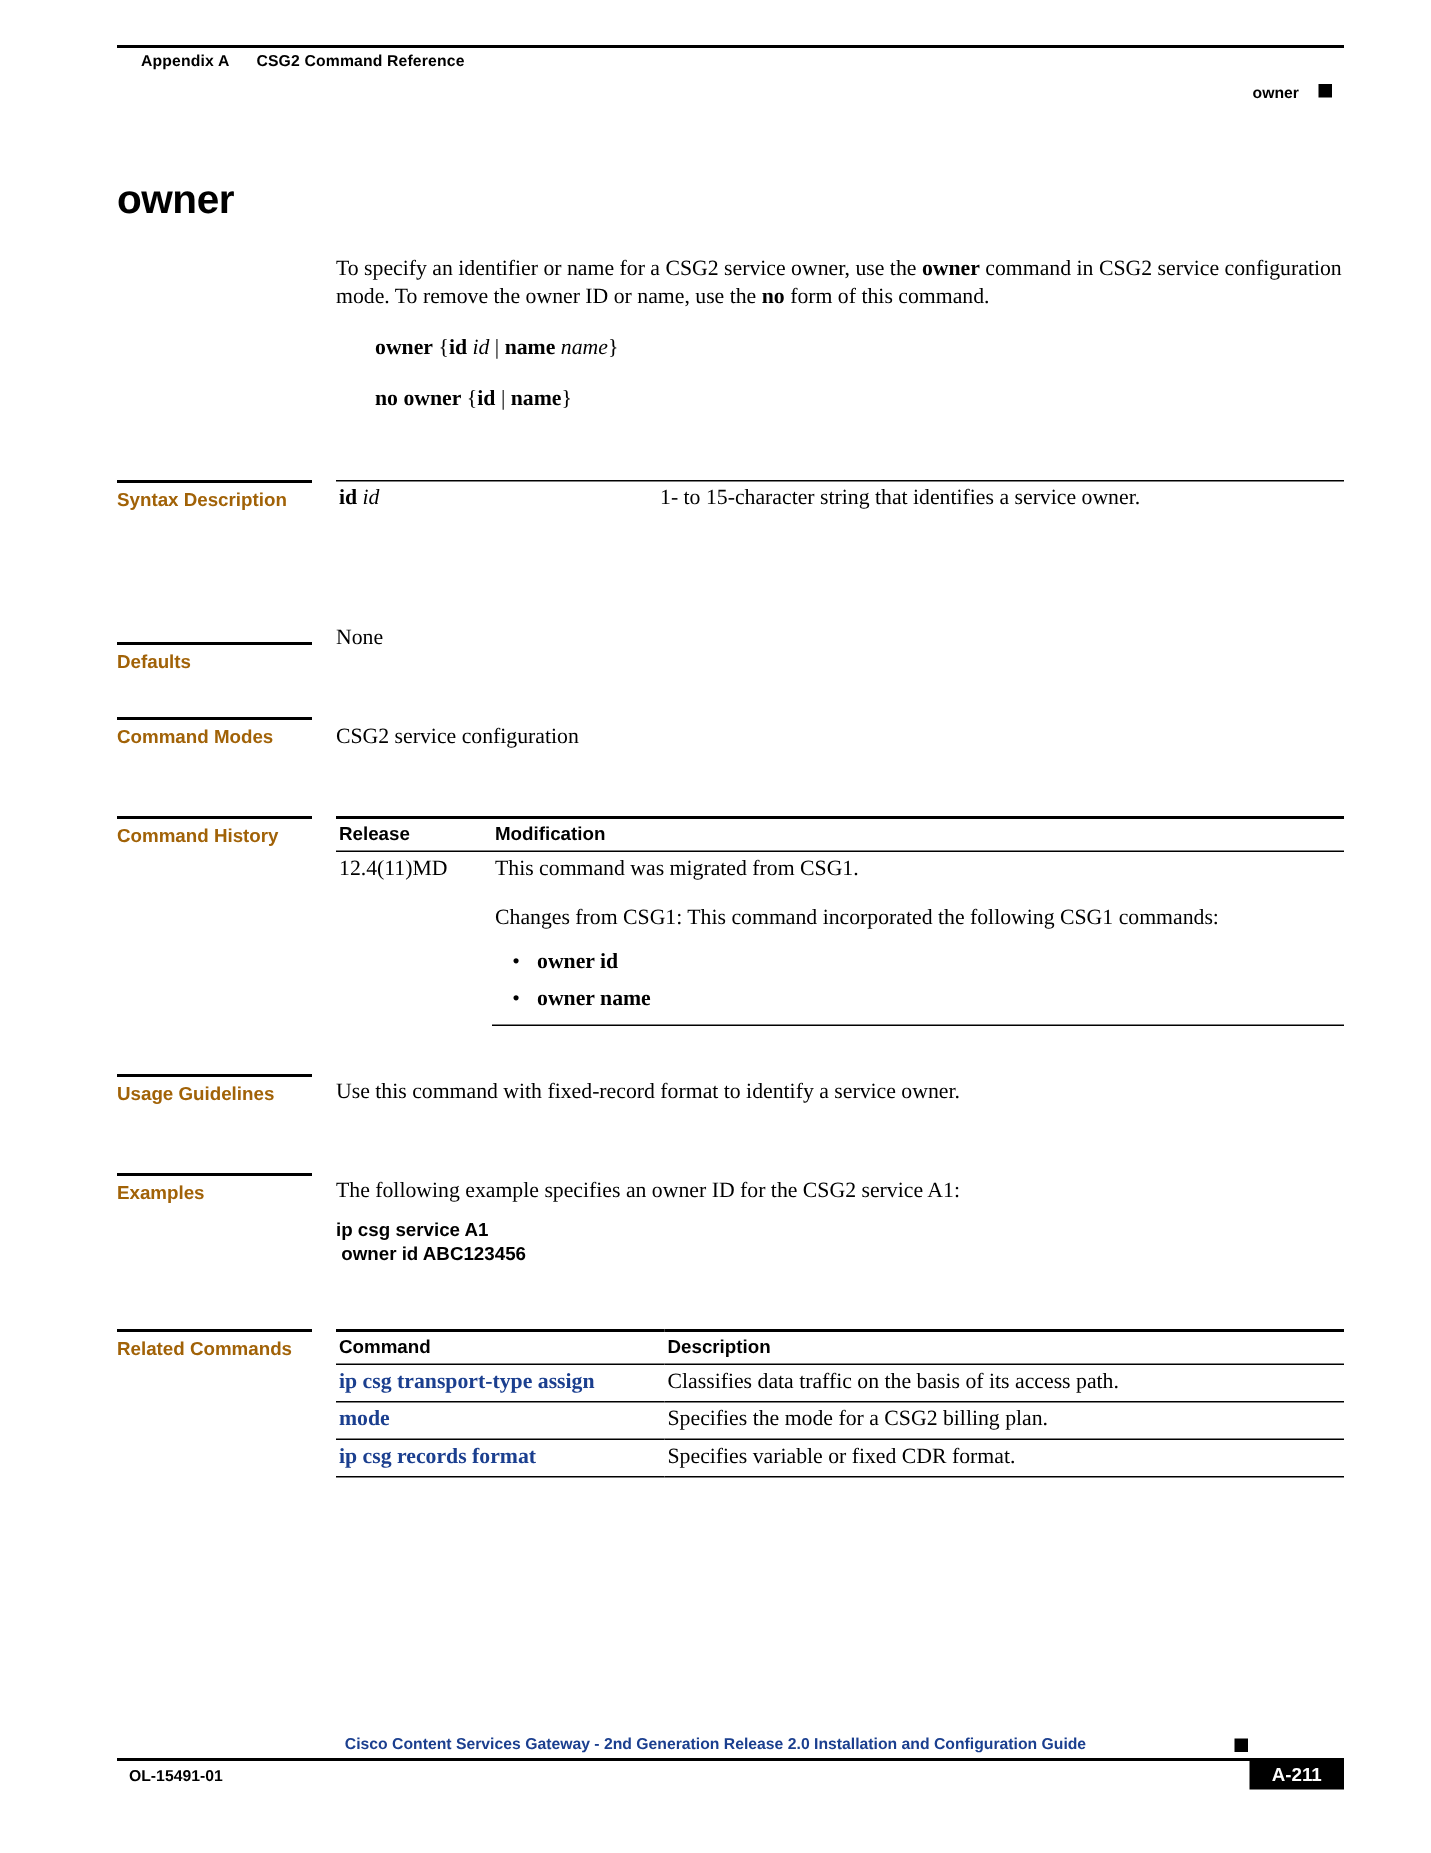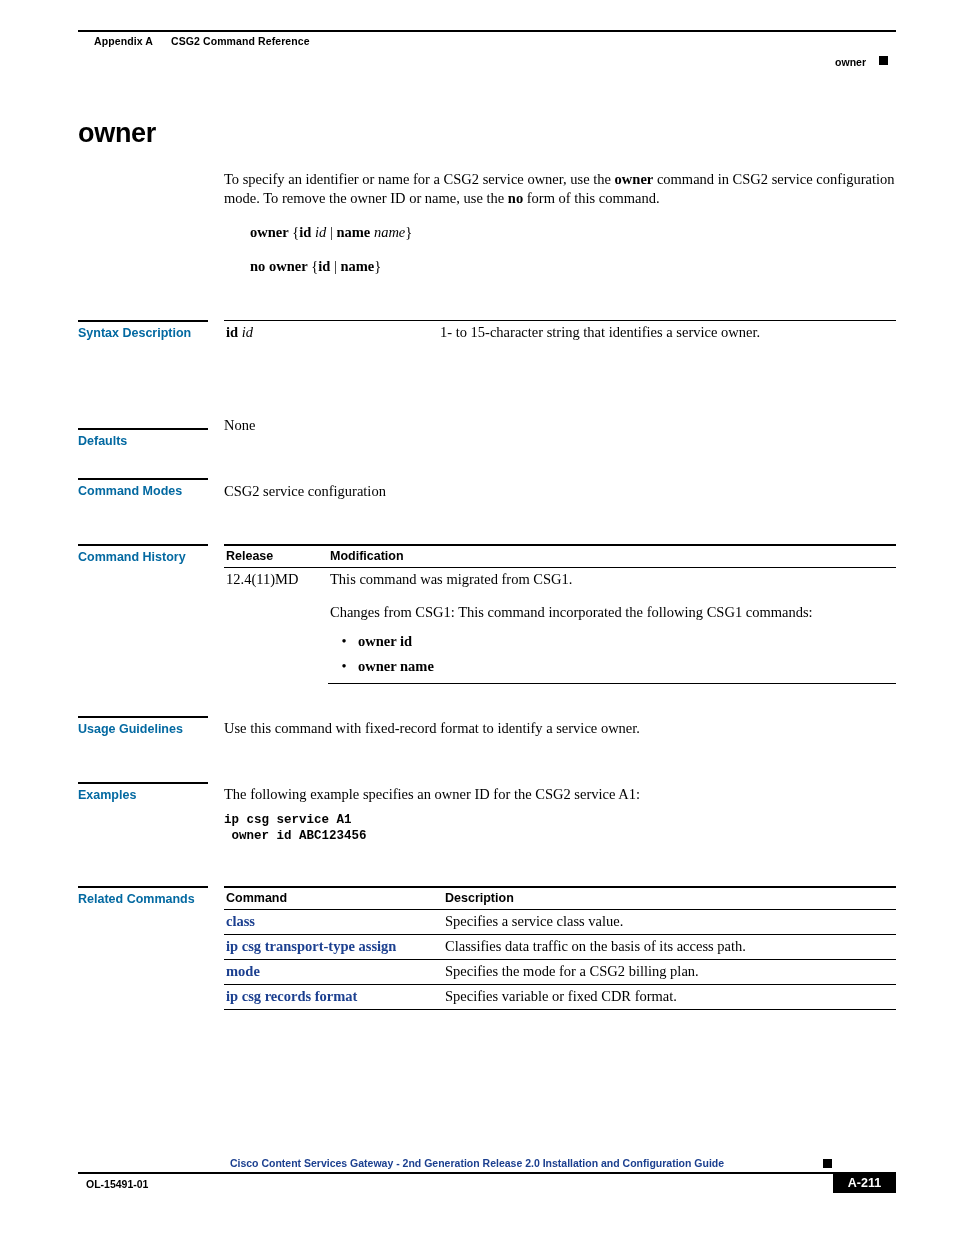--- a/index.html
+++ b/index.html
@@ -94,7 +94,7 @@
     font-family: "Liberation Sans", sans-serif;
     font-weight: bold;
     font-size: 12.5px;
-    color: #0369a1;
+    color: #a16207;
     padding-top: 4px;
     white-space: nowrap;
   }

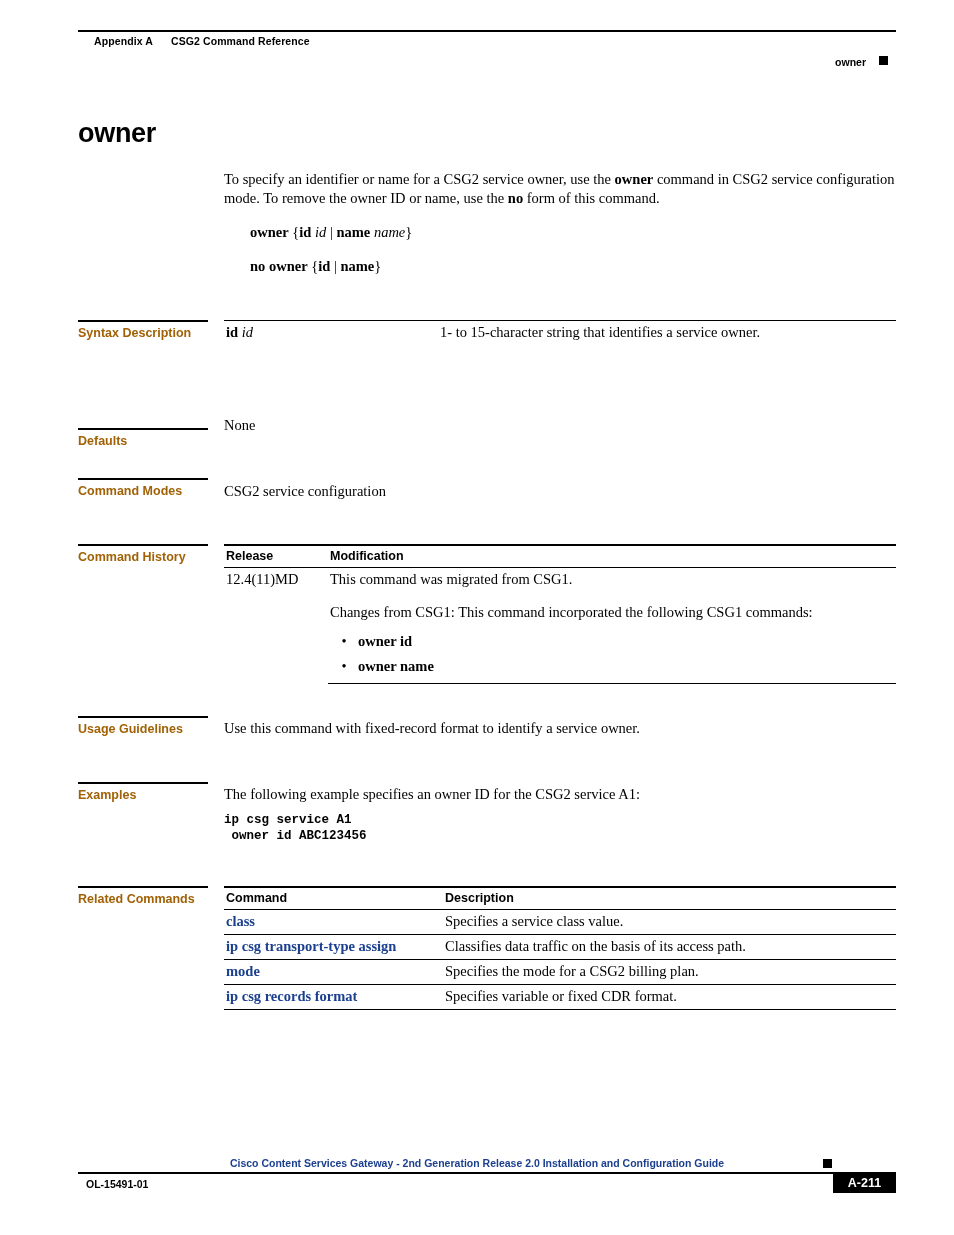--- a/index.html
+++ b/index.html
@@ -124,7 +124,7 @@
   .hdr-bot { border-bottom: 1px solid #000; }
 
   .mono {
-    font-family: Liberation Mono, monospace;
+    font-family: Liberation Sans, sans-serif;
     font-size: 12.5px;
     font-weight: bold;
     line-height: 16px;

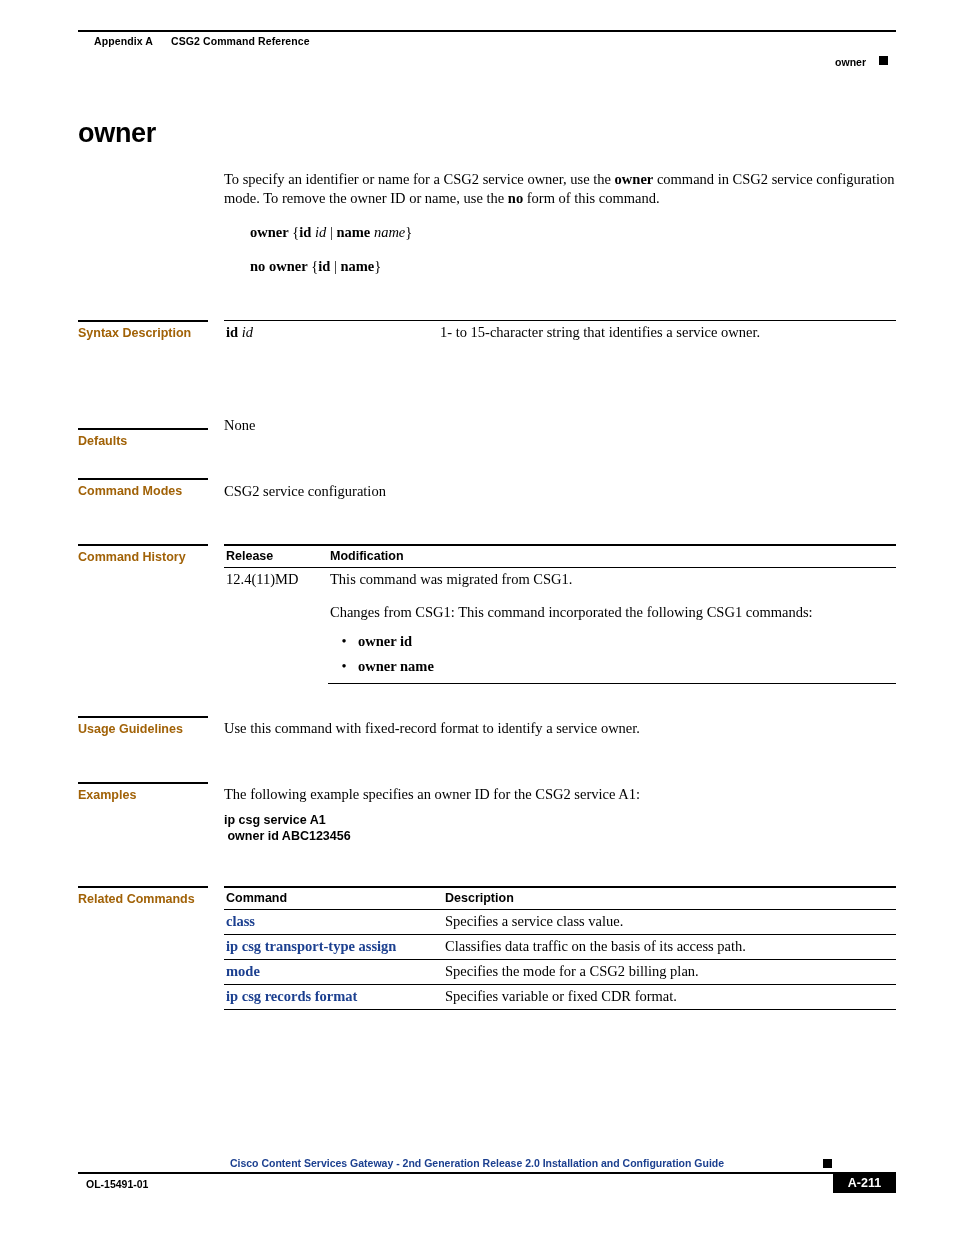--- a/index.html
+++ b/index.html
@@ -284,10 +284,6 @@
     <th class="thead-cell hdr-top hdr-bot">Description</th>
   </tr>
   <tr>
-    <td class="row-bot"><a class="link" href="#">class</a></td>
-    <td class="row-bot">Specifies a service class value.</td>
-  </tr>
-  <tr>
     <td class="row-bot"><a class="link" href="#">ip csg transport-type assign</a></td>
     <td class="row-bot">Classifies data traffic on the basis of its access path.</td>
   </tr>

